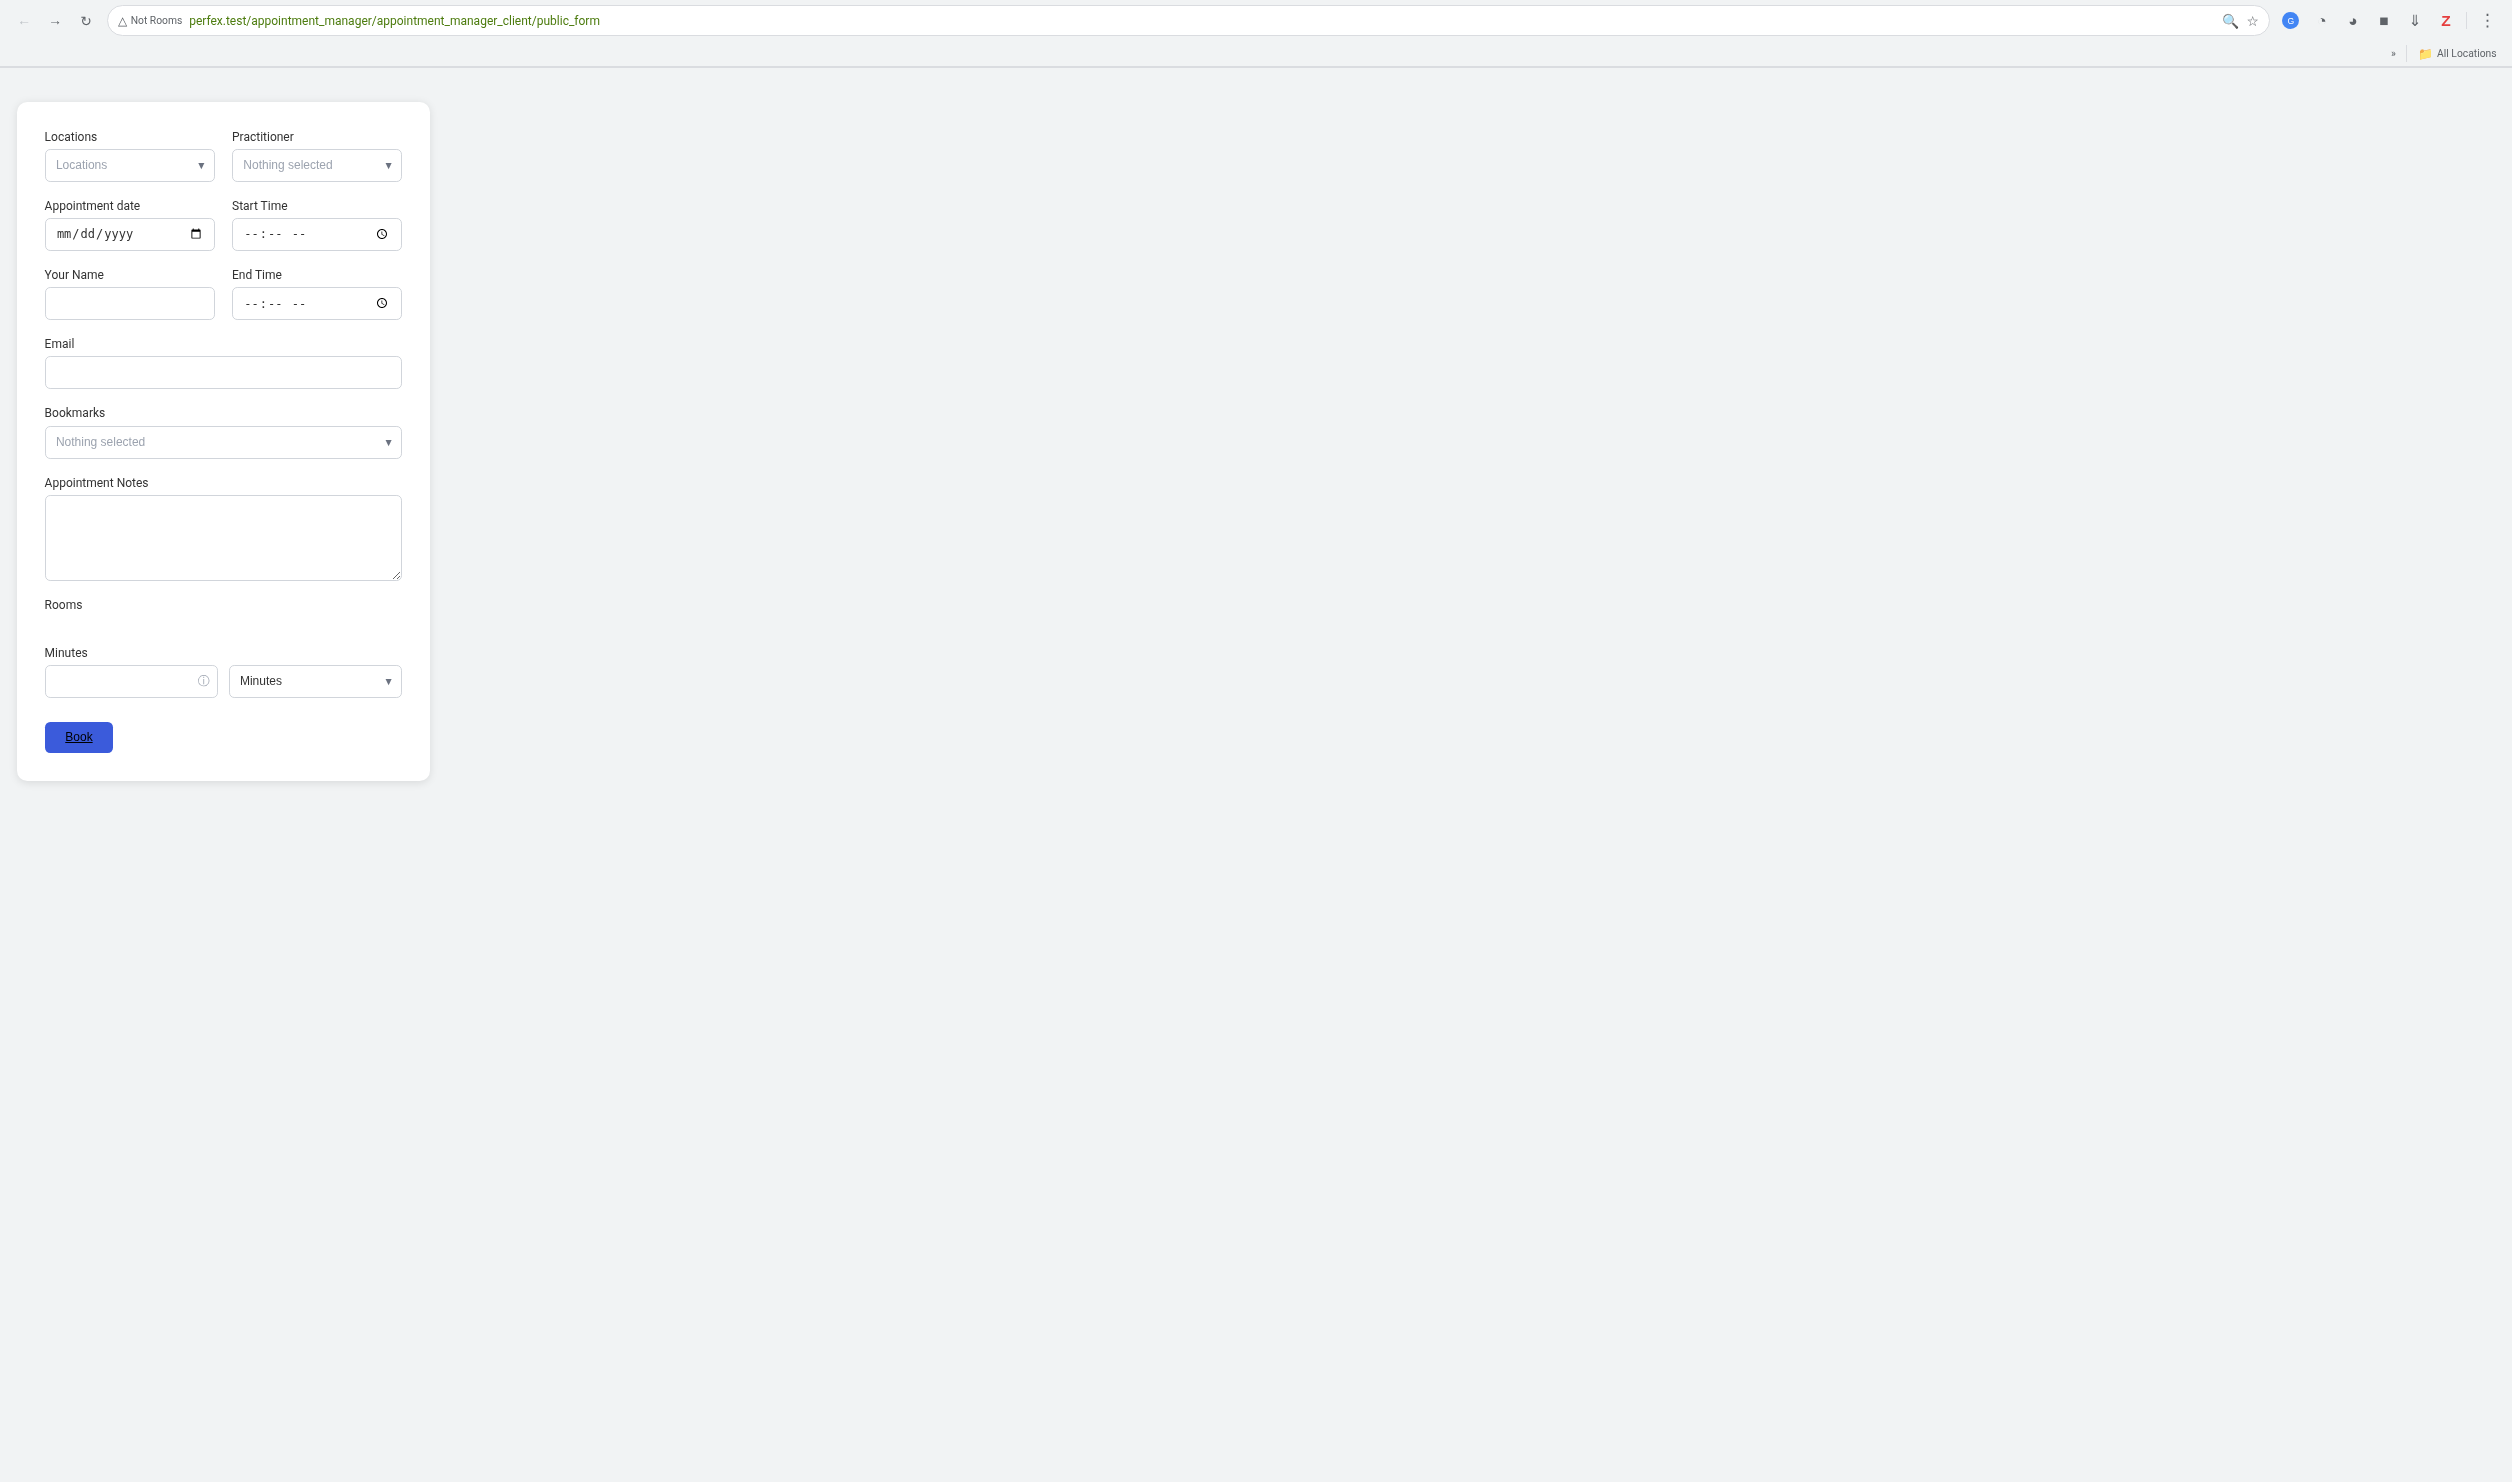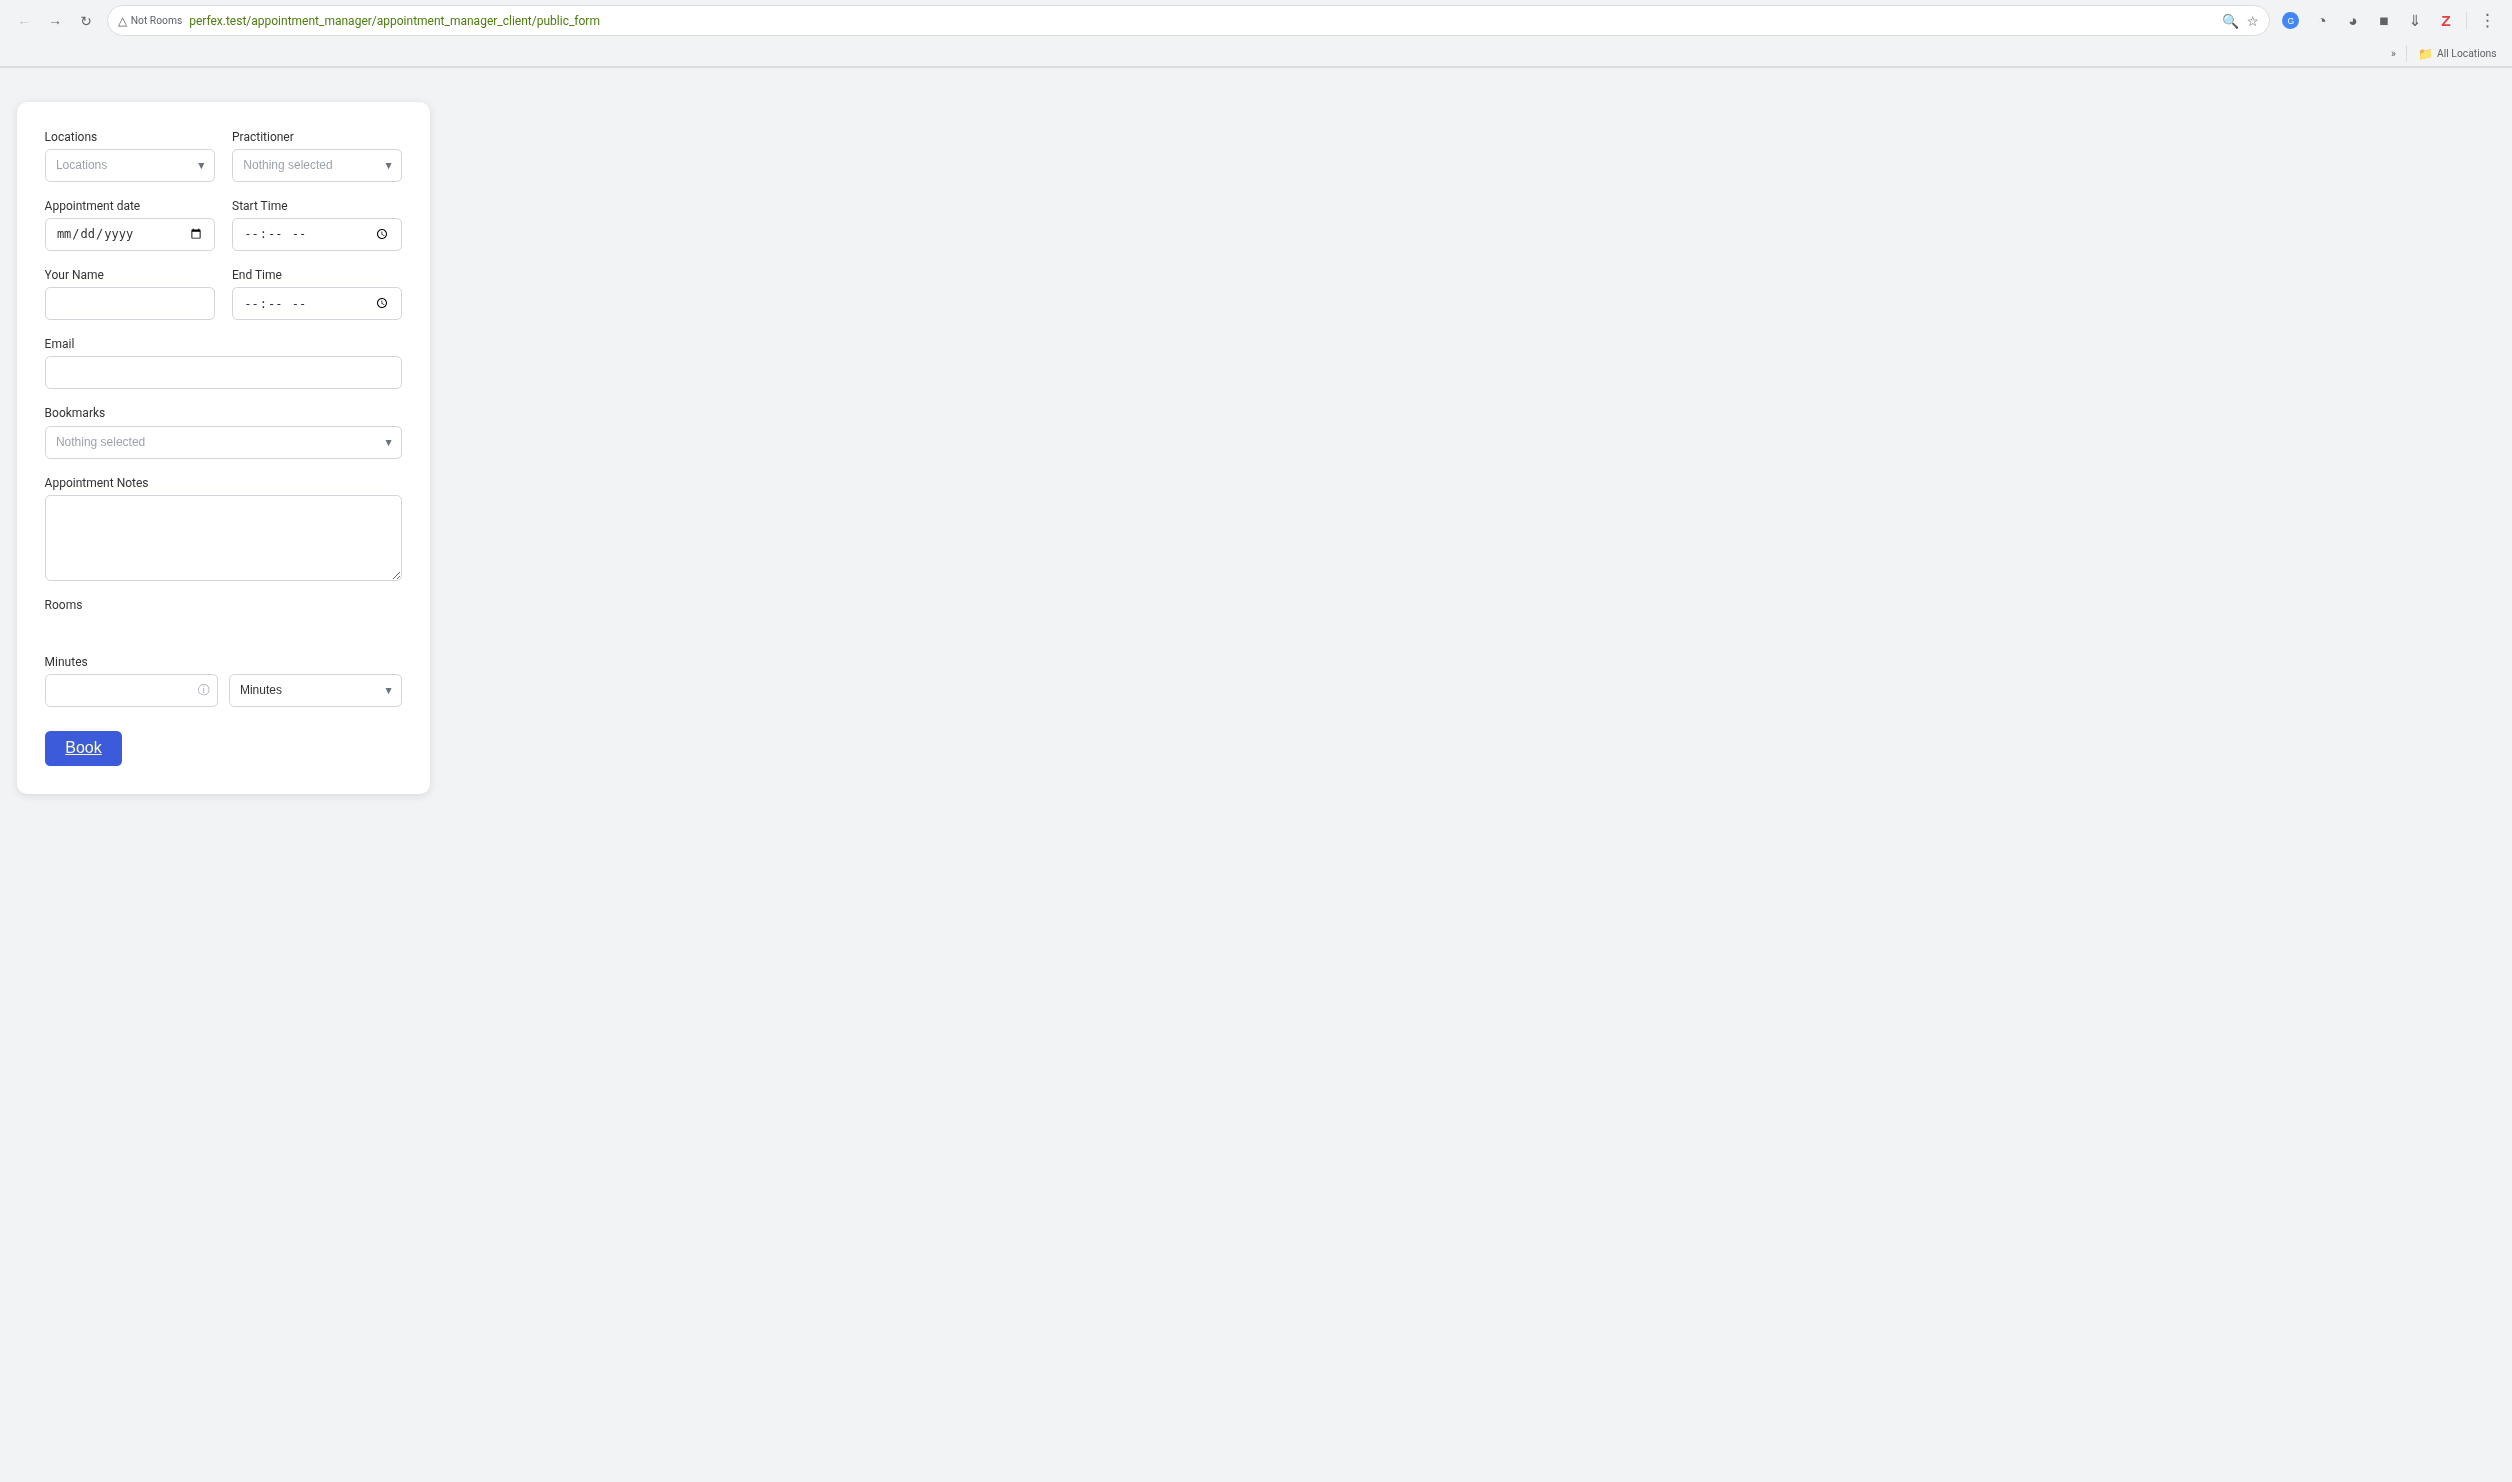--- a/index.html
+++ b/index.html
@@ -275,7 +275,7 @@
       font-size: 12px;
       color: #333;
       font-weight: 400;
-      margin-bottom: 26px;
+      margin-bottom: 17px;
     }
 
     .book-button {

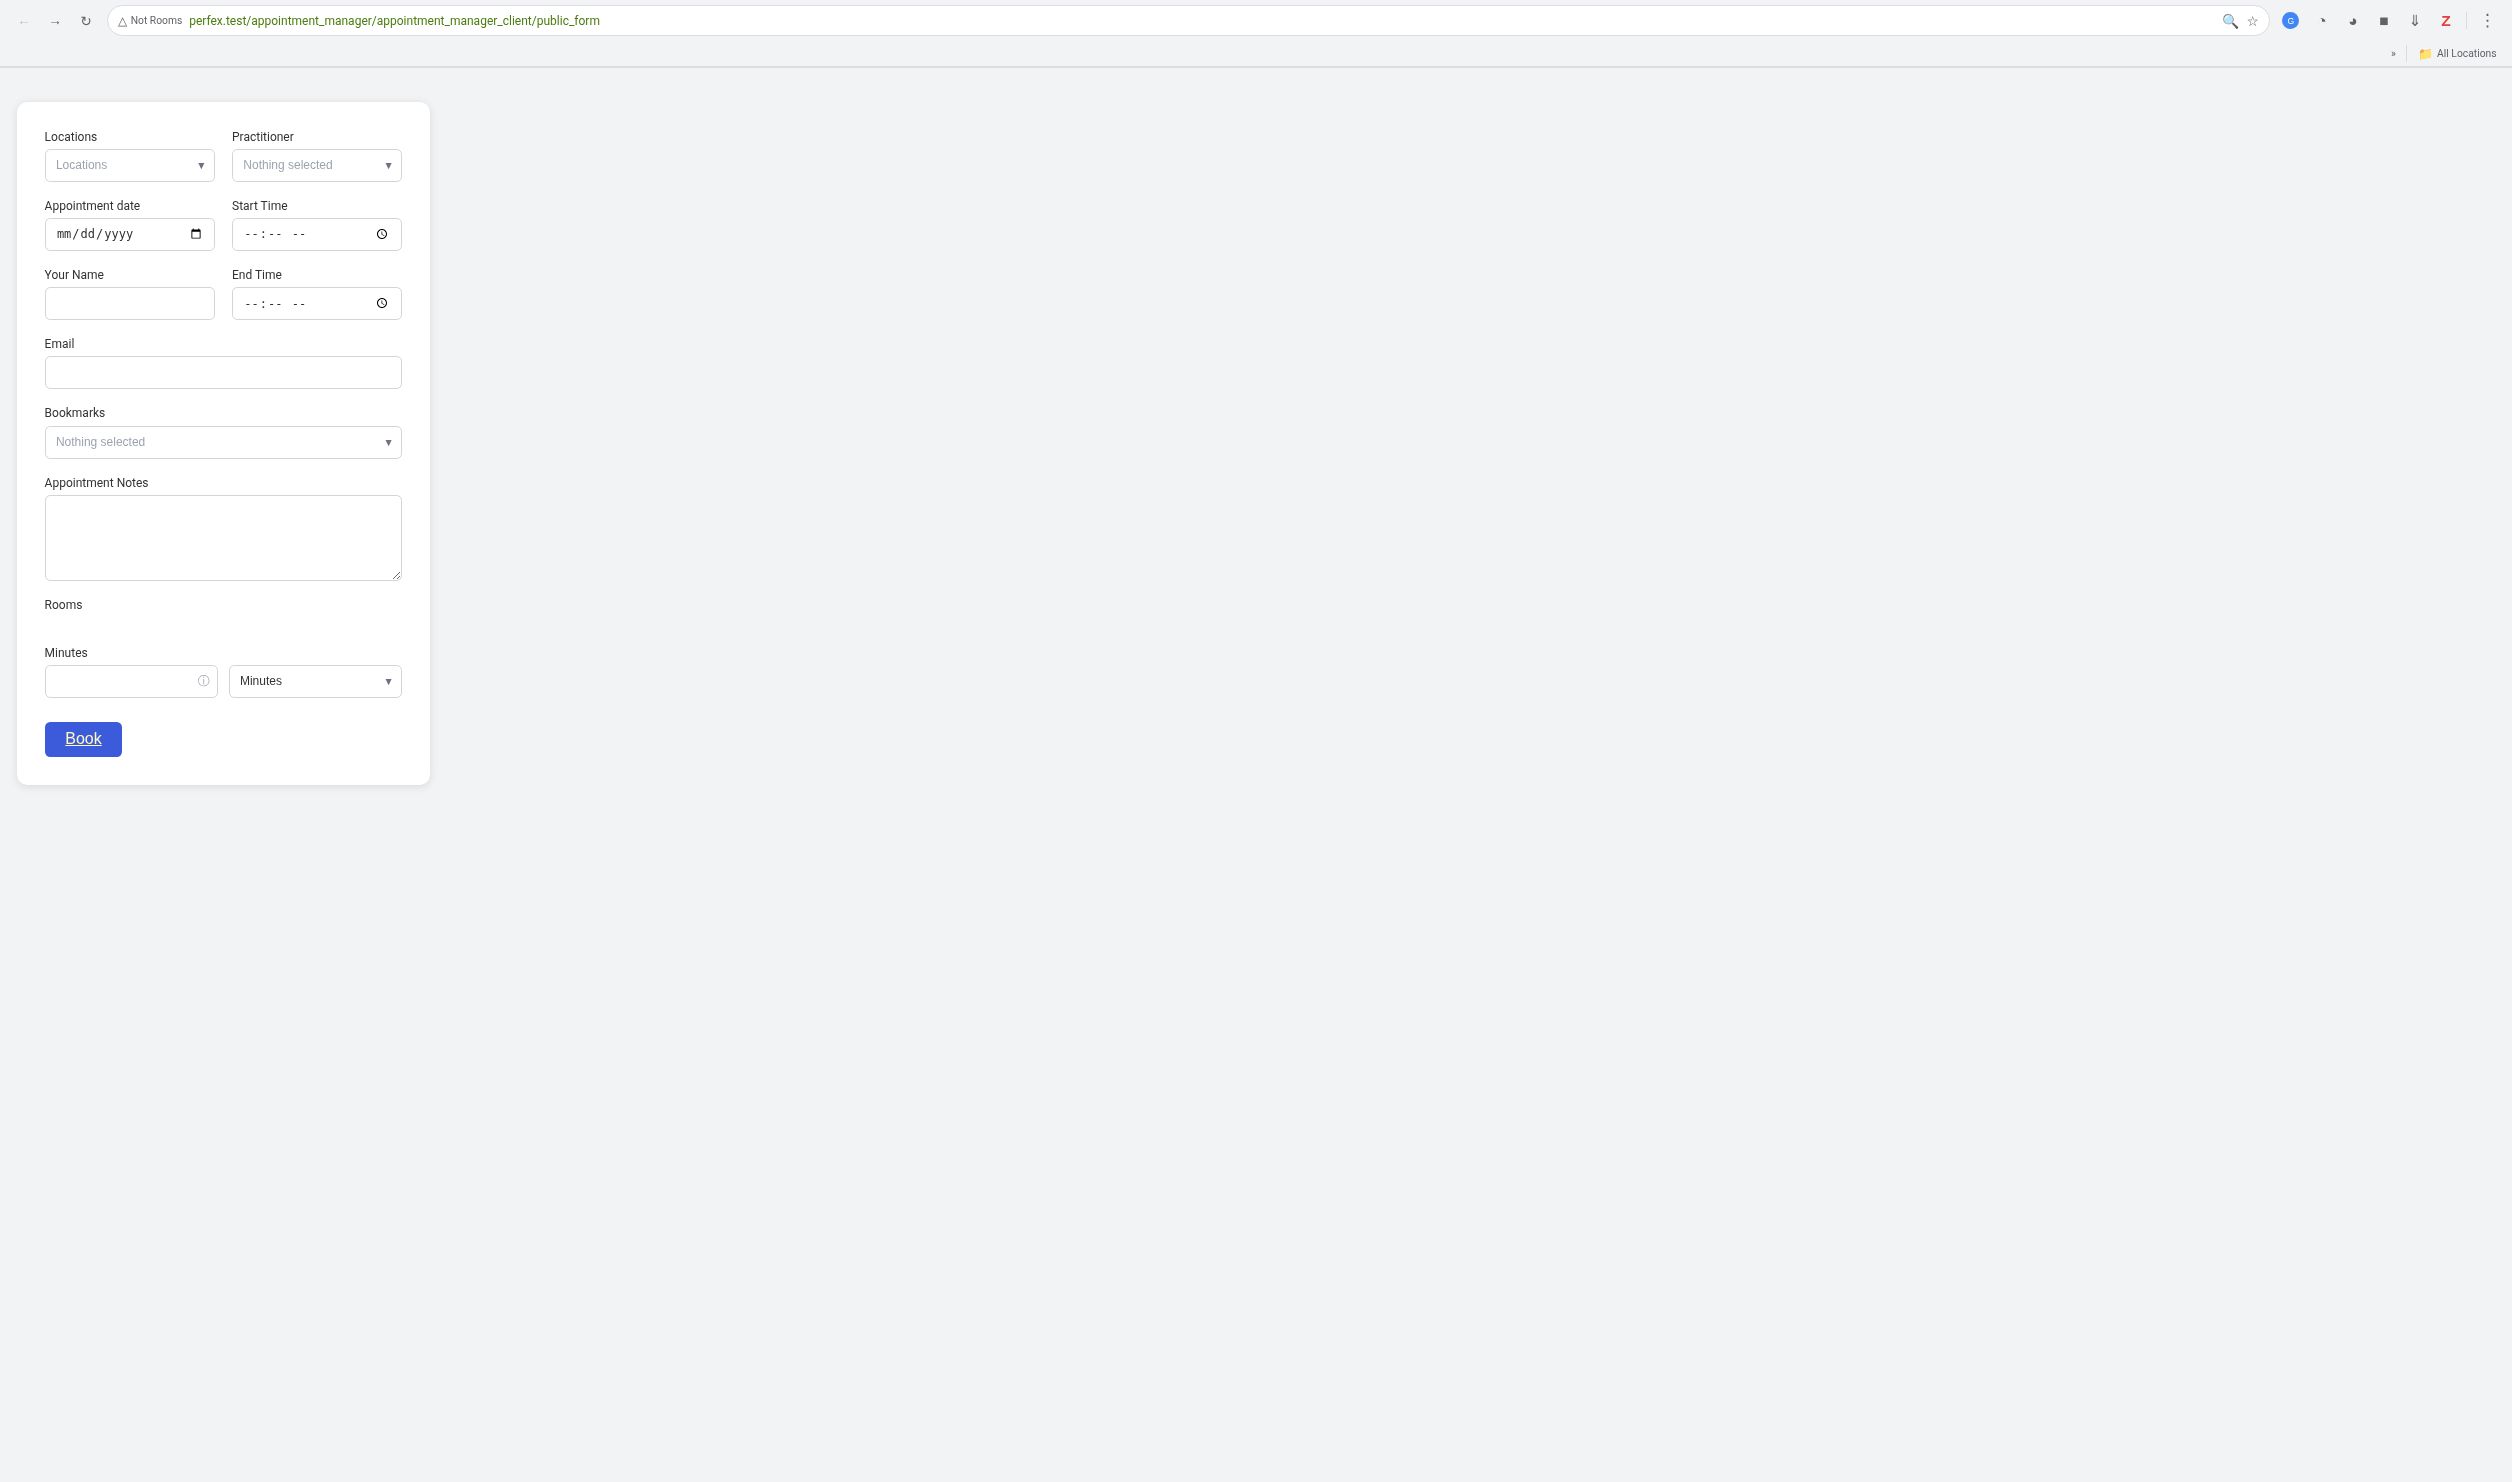--- a/index.html
+++ b/index.html
@@ -280,11 +280,11 @@
 
     .book-button {
       background: #3b5bdb;
-      color: #fef9c3;
+      color: #000000;
       border: none;
       border-radius: 5.2px;
       padding: 8.6px 20.7px;
-      font-size: 16px;
+      font-size: 12px;
       cursor: pointer;
       font-weight: 500;
       margin-top: 6.9px;

